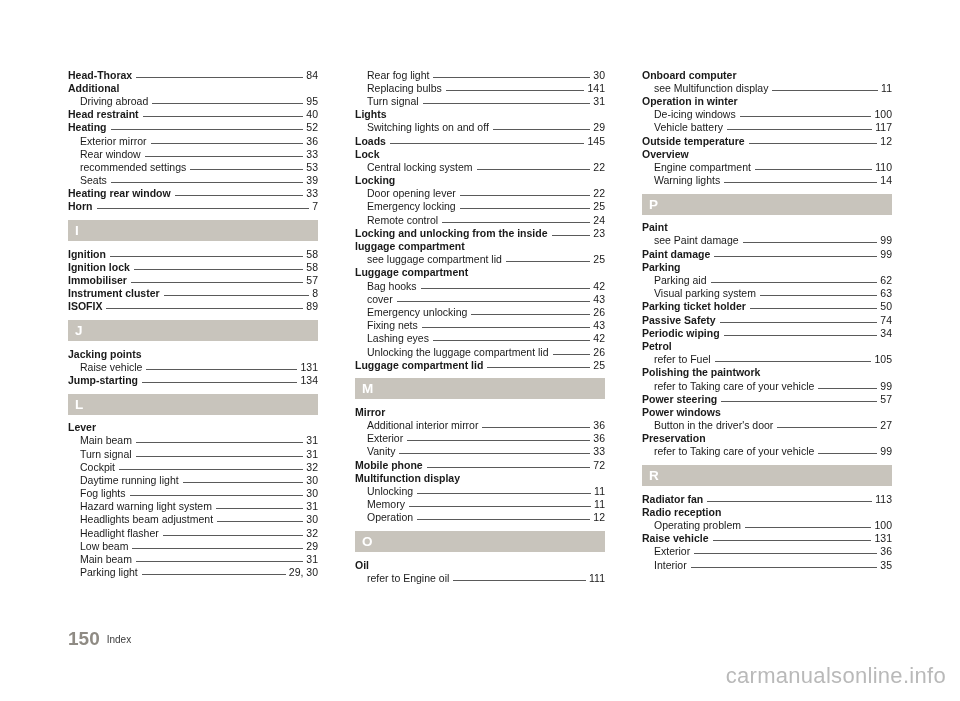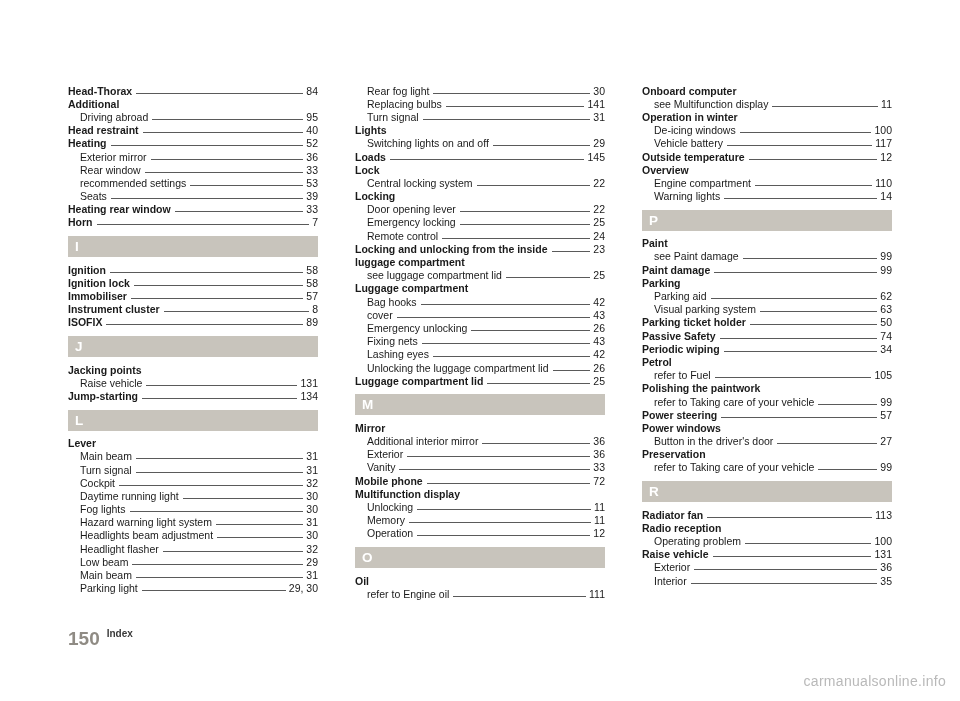--- a/index.html
+++ b/index.html
@@ -24,7 +24,7 @@
   .columns {
     position: absolute;
     left: 68px;
-    top: 84px;
+    top: 68px;
     width: 824px;
     display: flex;
     gap: 37px;

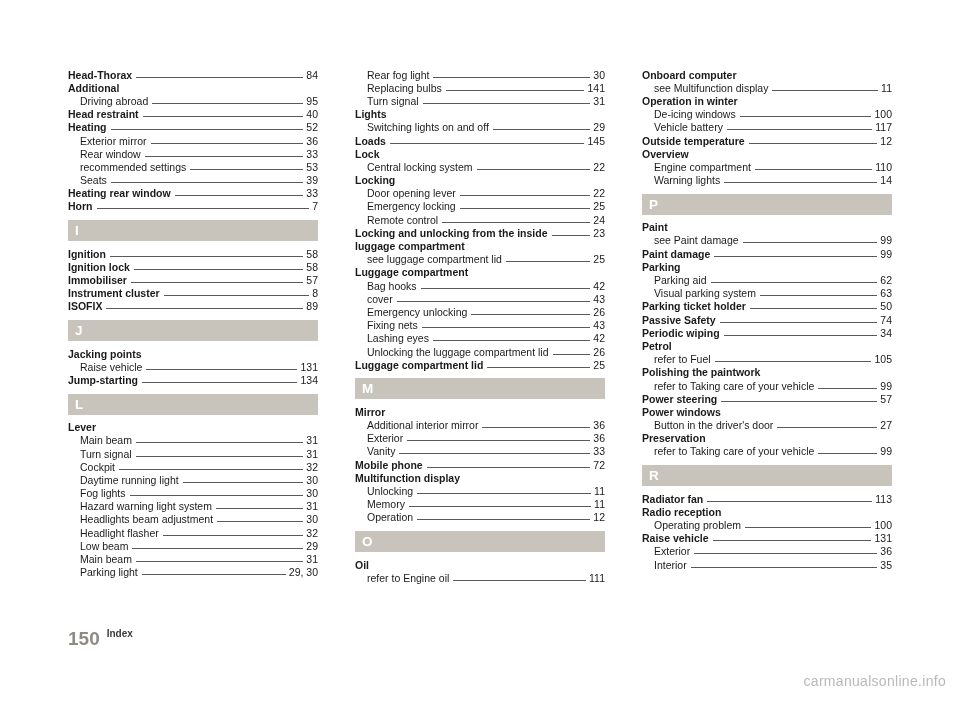--- a/index.html
+++ b/index.html
@@ -81,7 +81,7 @@
     left: 68px;
     top: 628px;
     display: flex;
-    align-items: flex-start;
+    align-items: center;
   }
   .footer .pnum {
     font-size: 19px;

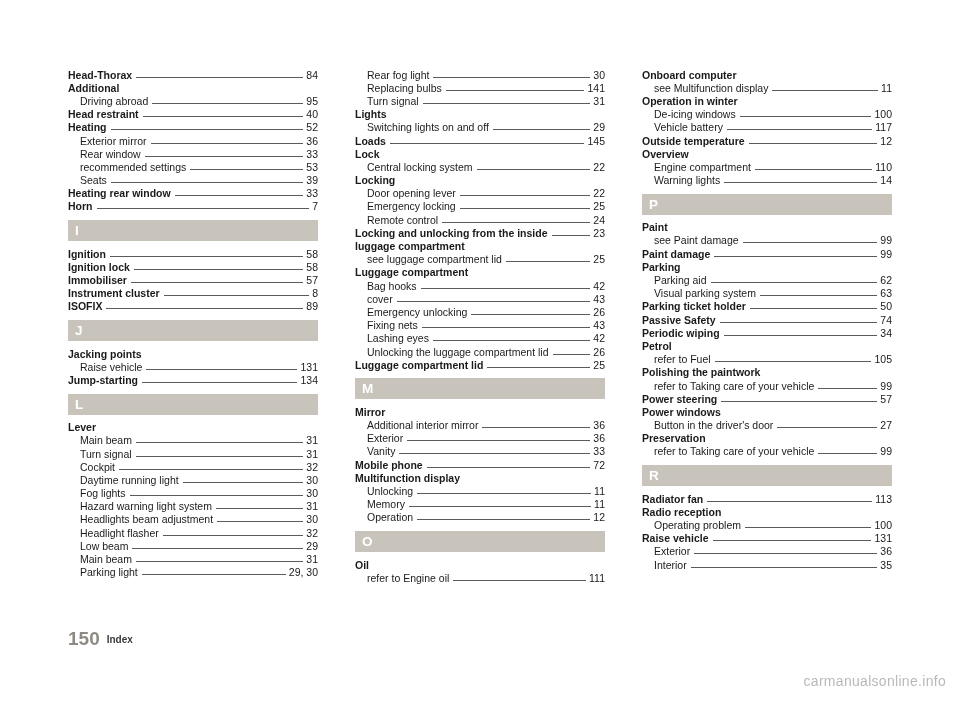--- a/index.html
+++ b/index.html
@@ -91,7 +91,7 @@
   }
   .footer .ftext {
     font-size: 10px;
-    font-weight: bold;
+    font-weight: normal;
     color: #3a3a3a;
     margin-left: 7px;
   }

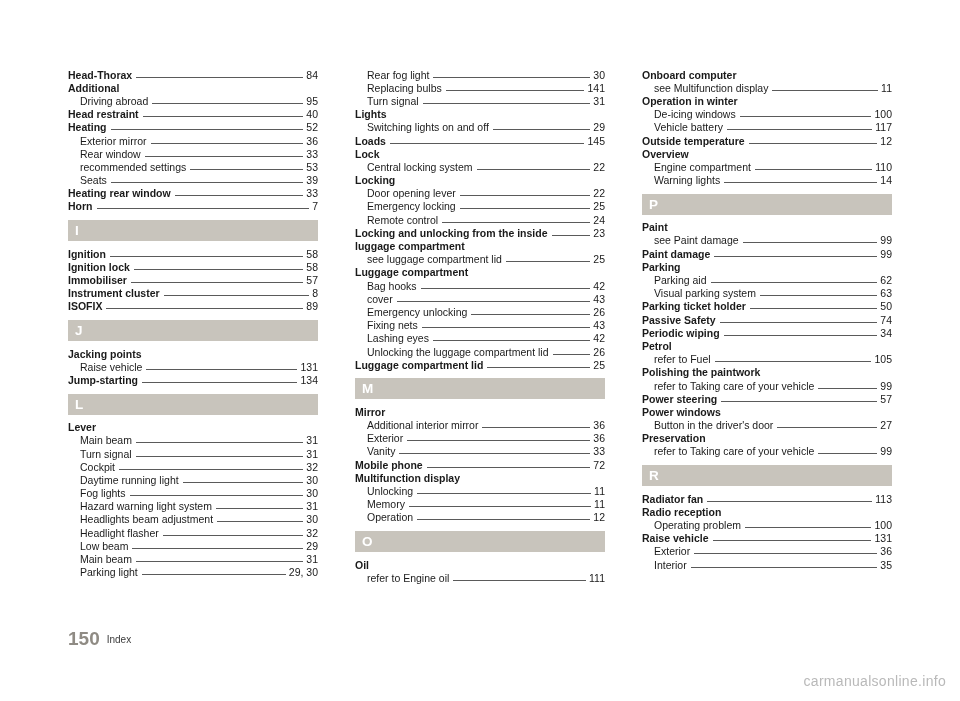--- a/index.html
+++ b/index.html
@@ -99,7 +99,7 @@
     position: absolute;
     right: 14px;
     bottom: 12px;
-    font-size: 14px;
+    font-size: 22px;
     color: #b9b9b9;
     font-family: "Liberation Sans", sans-serif;
     letter-spacing: 0.3px;

